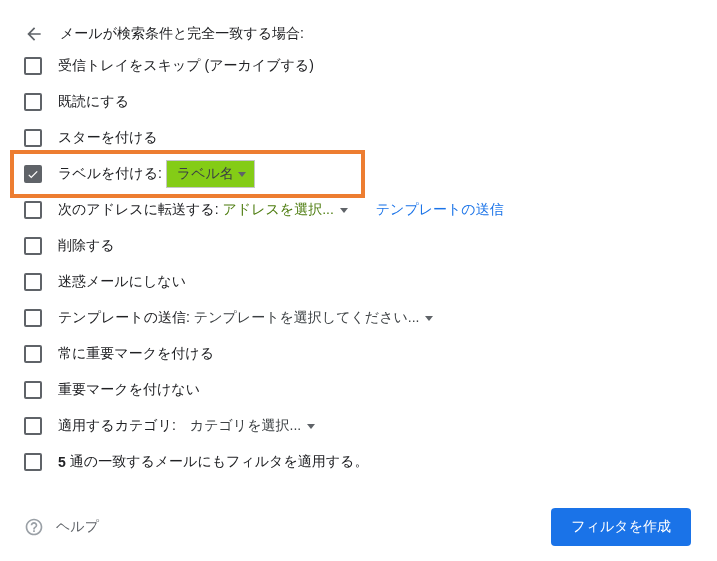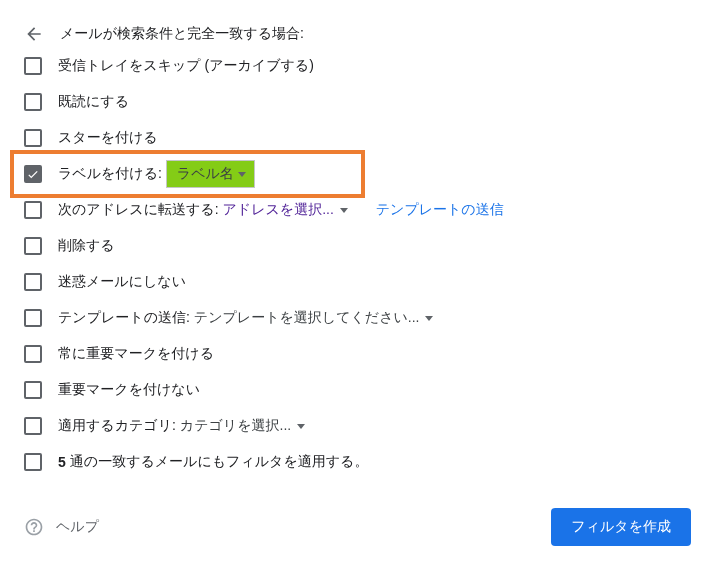--- a/index.html
+++ b/index.html
@@ -177,7 +177,7 @@
     <div class="checkbox"></div>
     <div class="label">
       <span>次のアドレスに転送する:</span>
-      <span style="color:#4c1d95;">
+      <span style="color:#4d7c0f;">
         <span>アドレスを選択...</span>
         <span class="plain-caret"></span>
       </span>

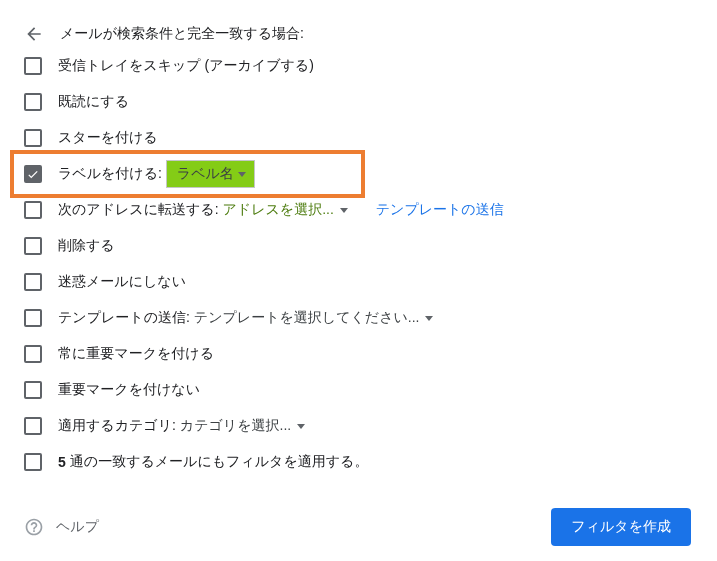--- a/index.html
+++ b/index.html
@@ -220,7 +220,7 @@
     <div class="checkbox"></div>
     <div class="label">
       <span>適用するカテゴリ:</span>
-      <span style="color:#3c4043;">
+      <span style="color:#3c4043;margin-left:10px;">
         <span>カテゴリを選択...</span>
         <span class="plain-caret"></span>
       </span>

